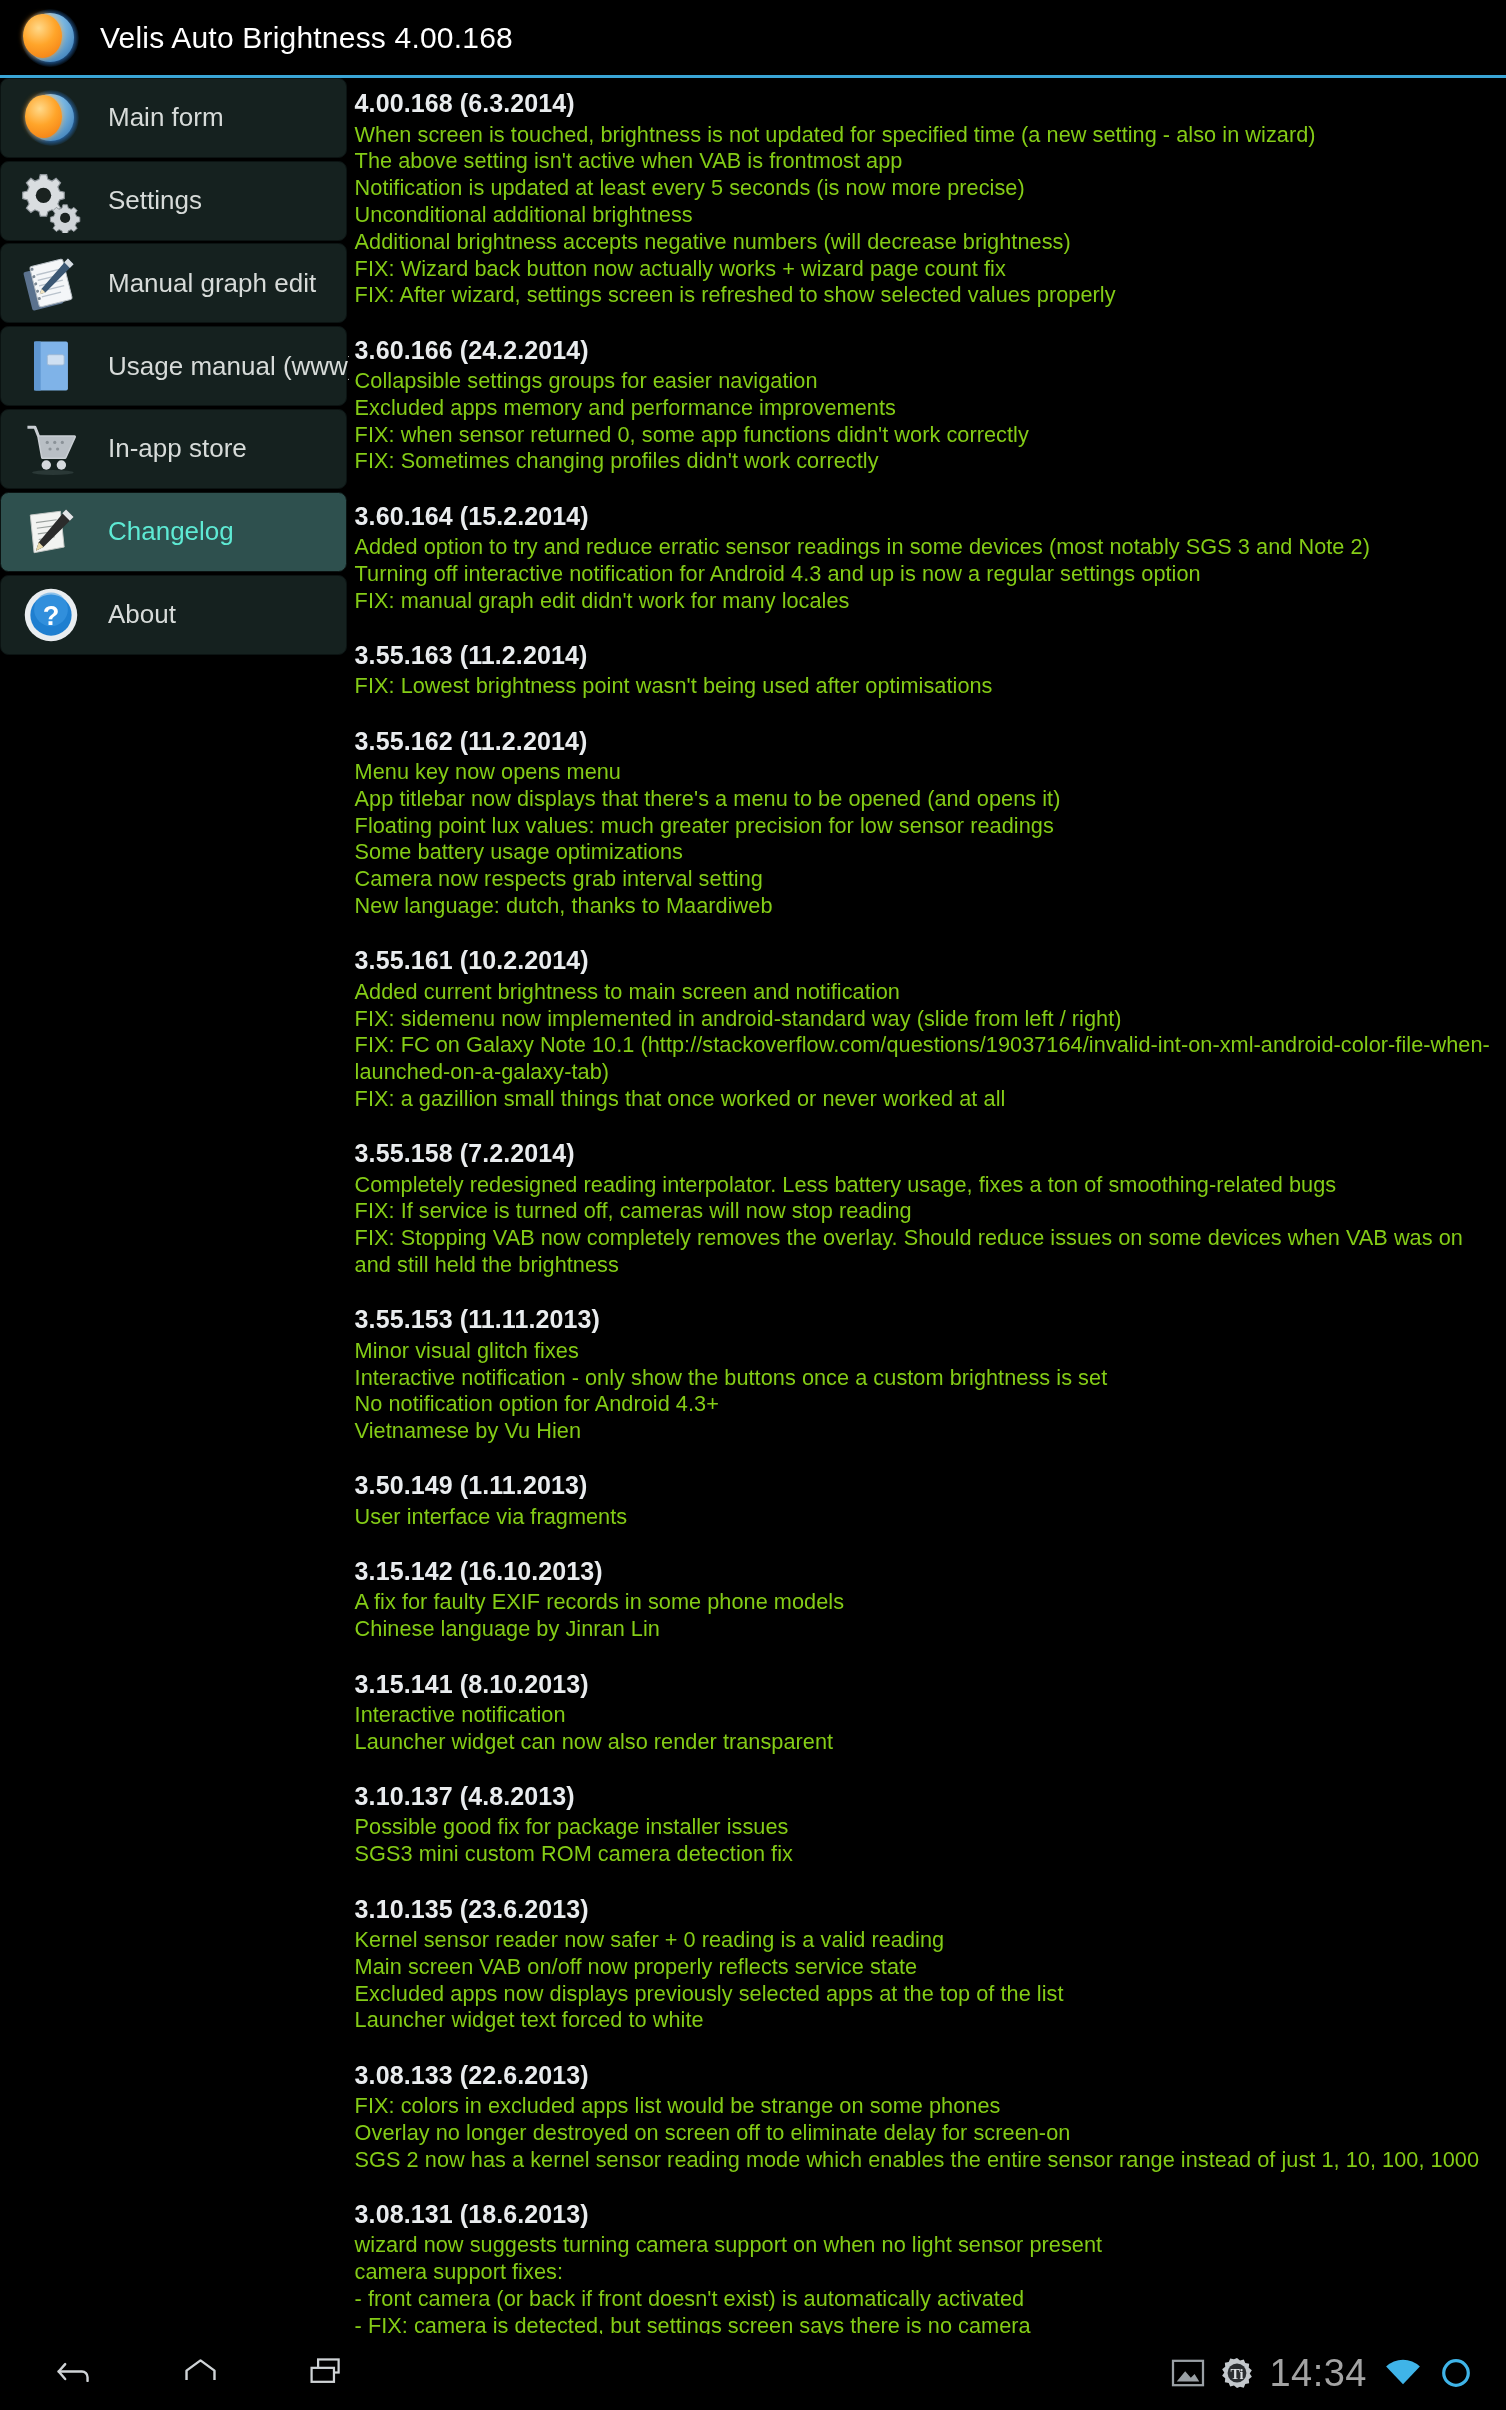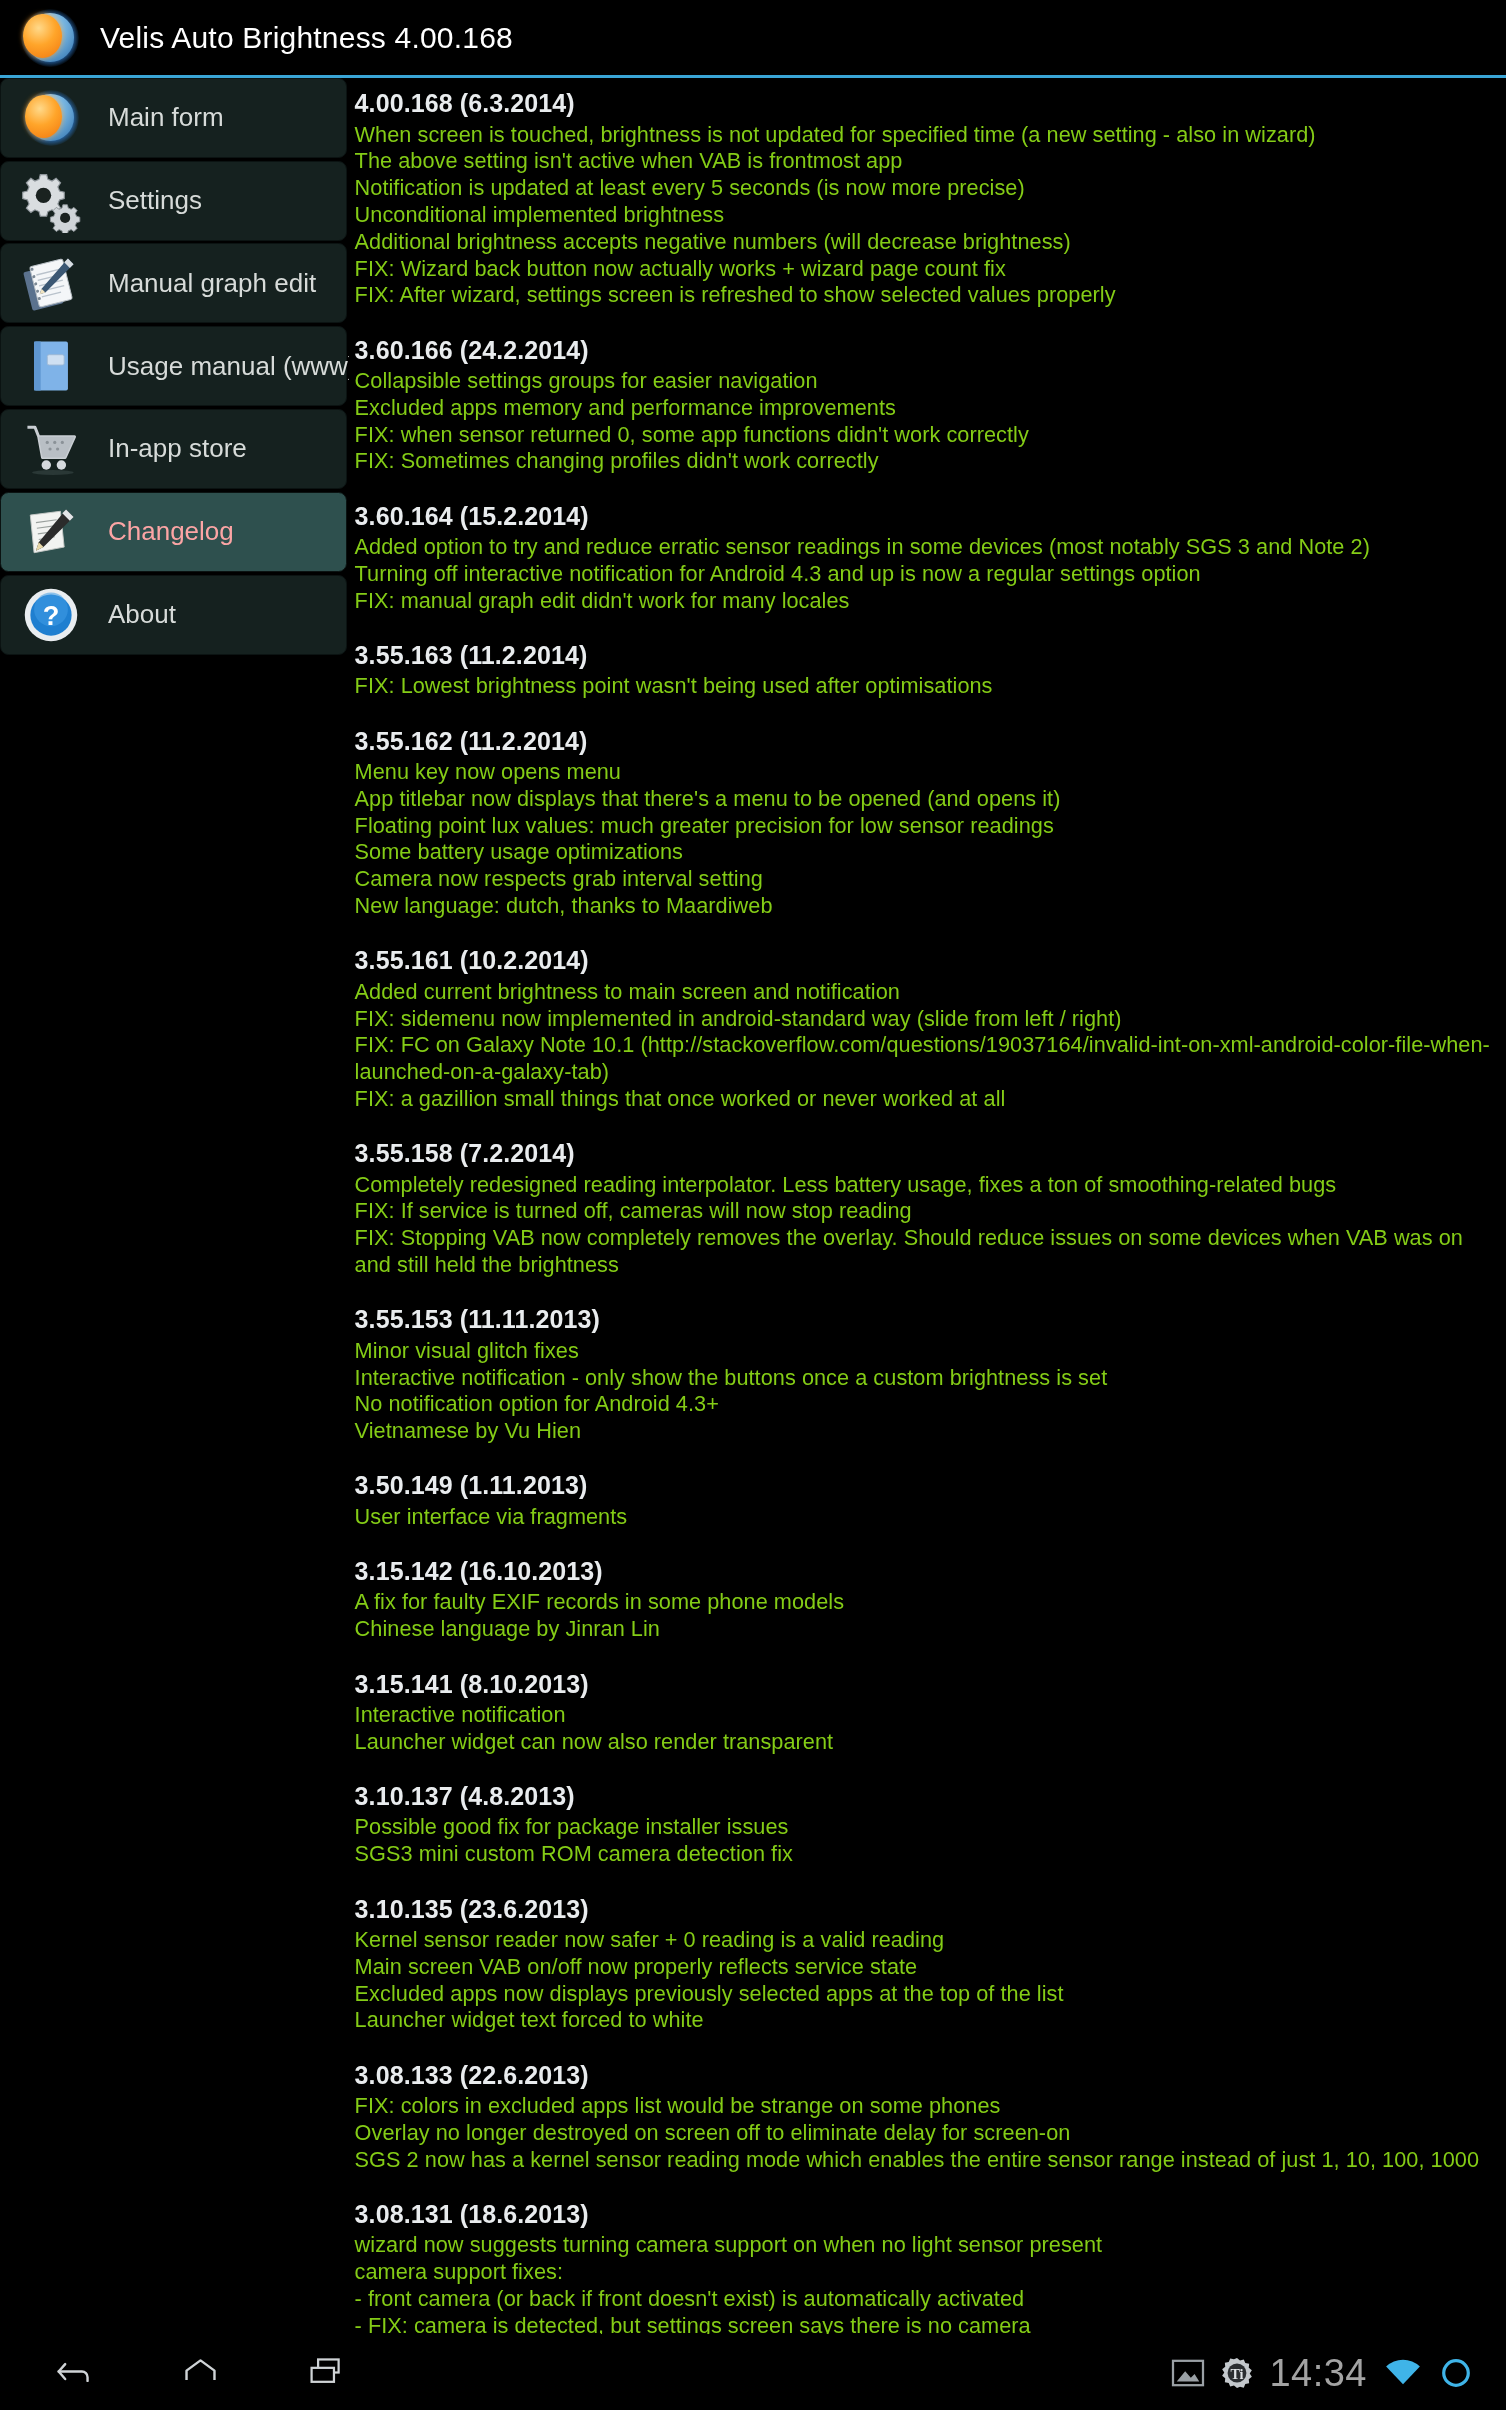--- a/index.html
+++ b/index.html
@@ -301,7 +301,7 @@
             <div class="rel-line">When screen is touched, brightness is not updated for specified time (a new setting - also in wizard)</div>
             <div class="rel-line">The above setting isn't active when VAB is frontmost app</div>
             <div class="rel-line">Notification is updated at least every 5 seconds (is now more precise)</div>
-            <div class="rel-line">Unconditional implemented brightness</div>
+            <div class="rel-line">Unconditional additional brightness</div>
             <div class="rel-line">Additional brightness accepts negative numbers (will decrease brightness)</div>
             <div class="rel-line">FIX: Wizard back button now actually works + wizard page count fix</div>
             <div class="rel-line">FIX: After wizard, settings screen is refreshed to show selected values properly</div>

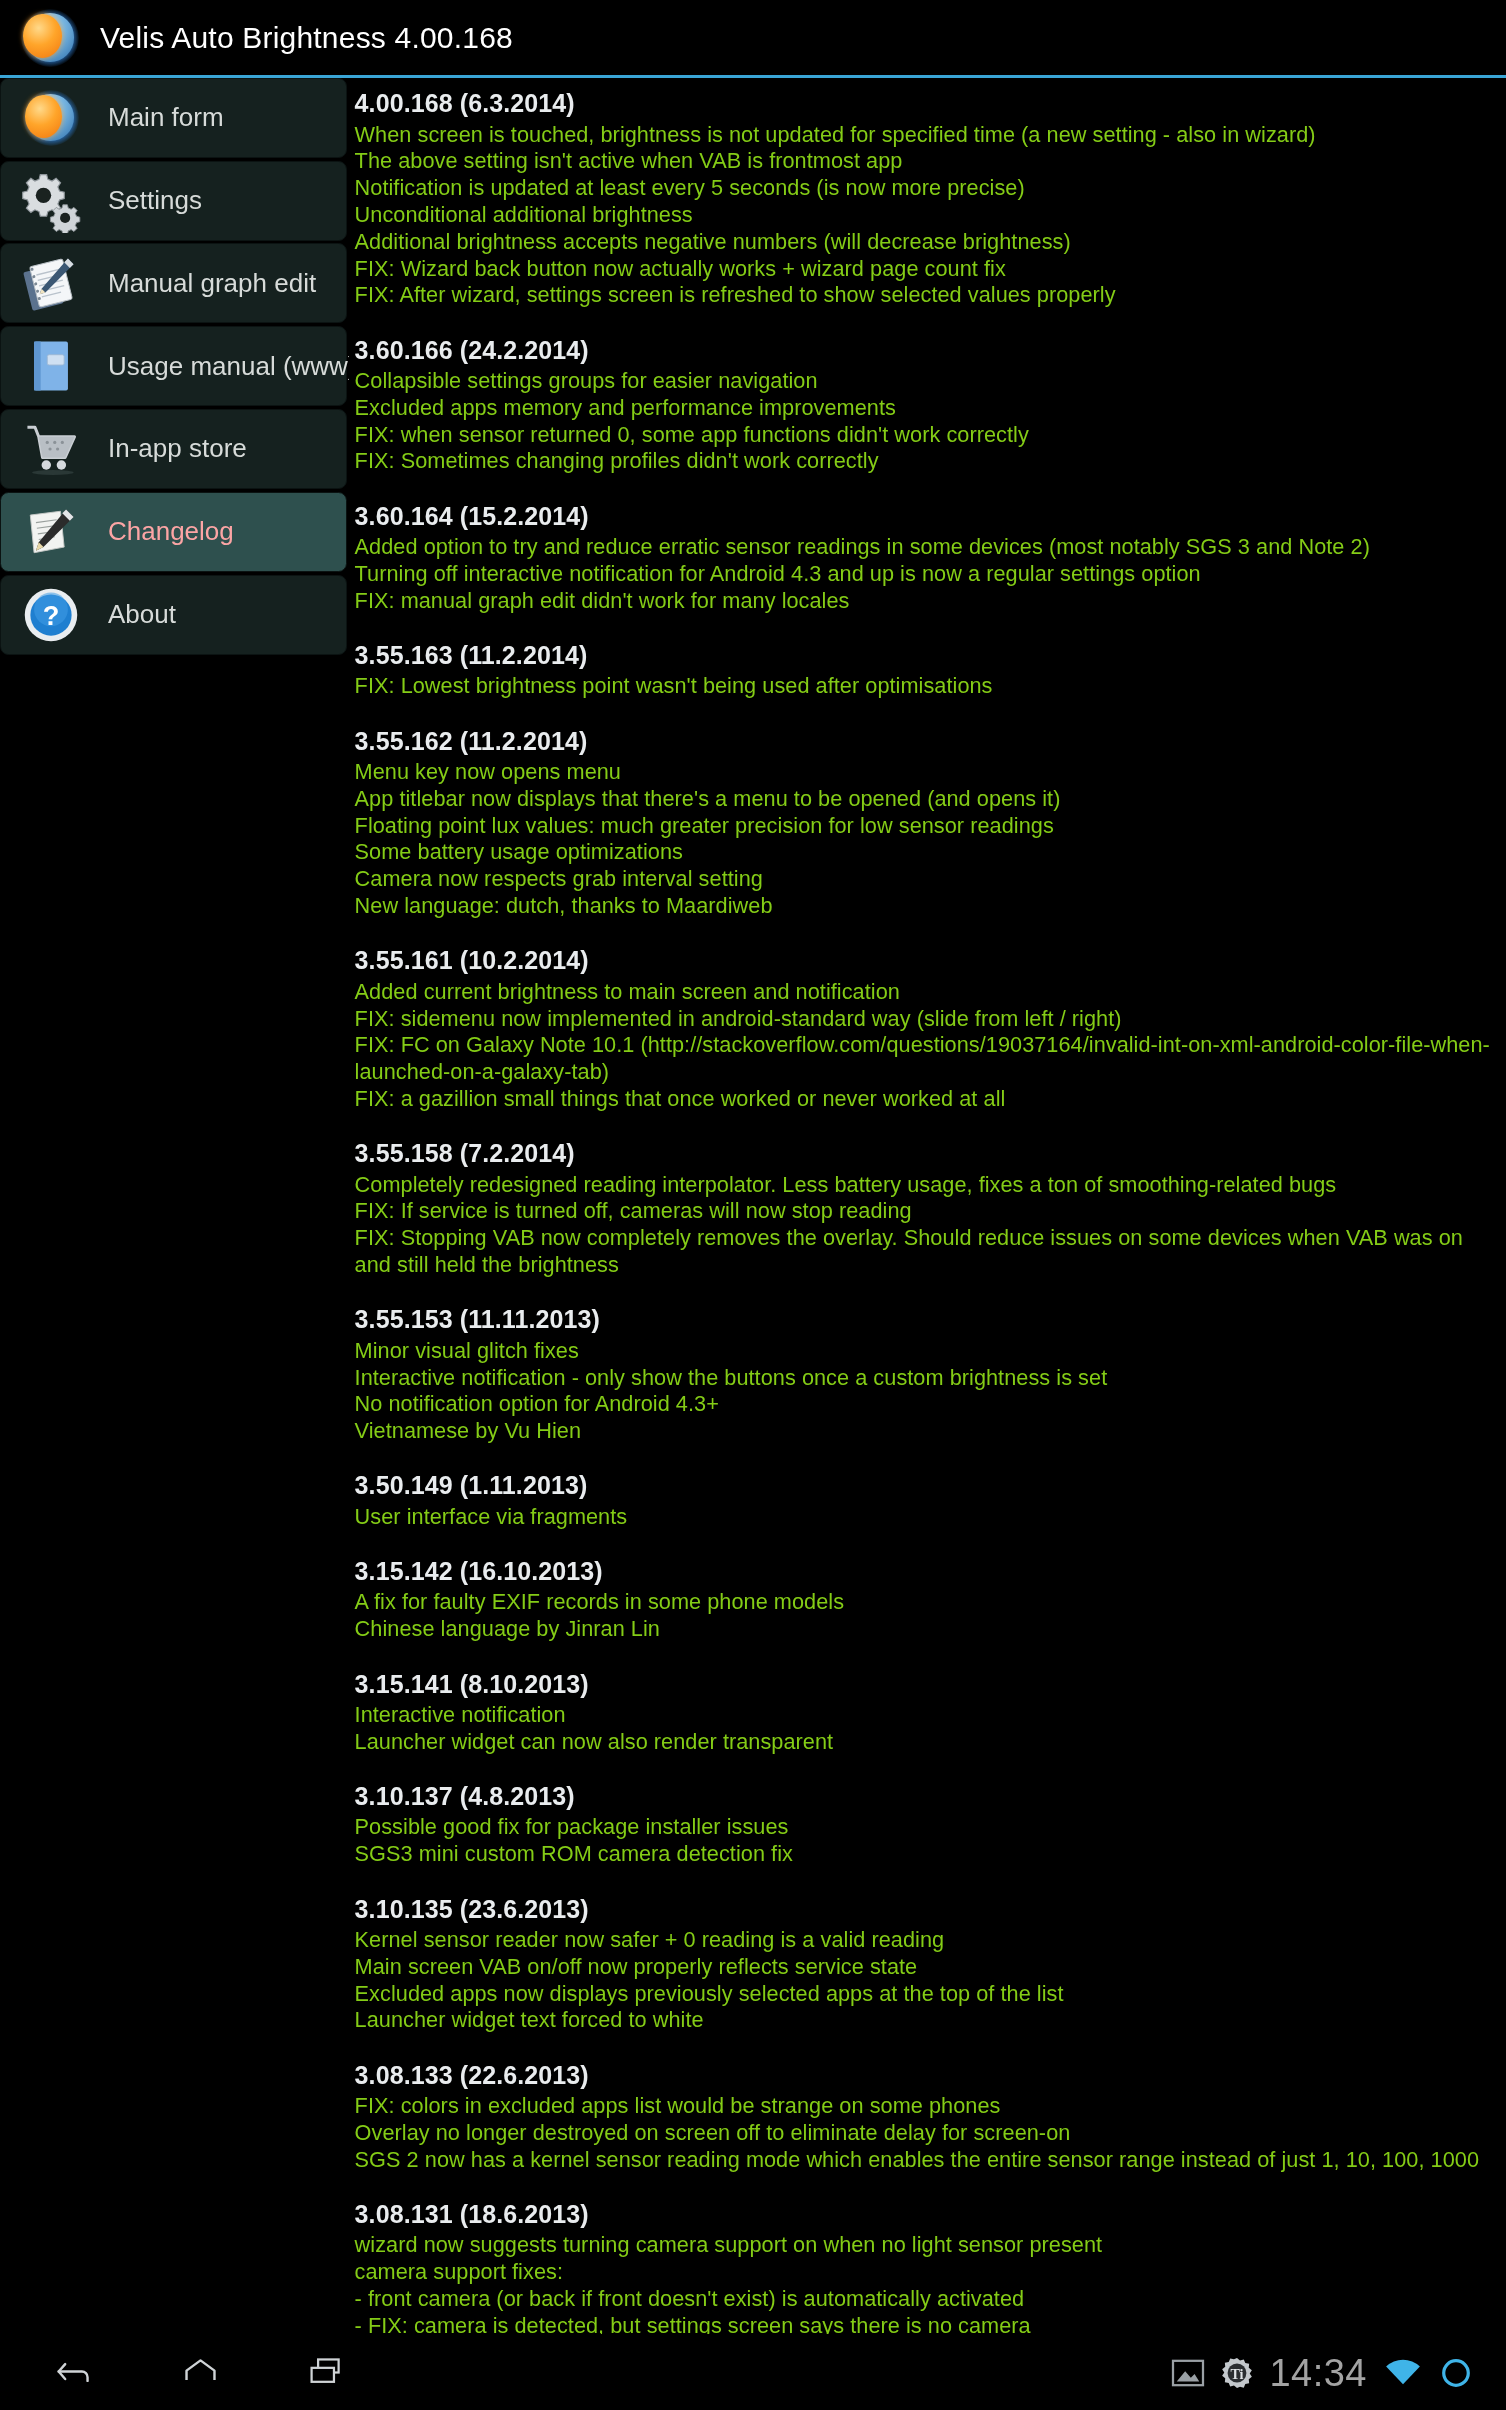--- a/index.html
+++ b/index.html
@@ -76,7 +76,7 @@
     margin-left: 21px;
     white-space: nowrap;
   }
-  .side-item.selected .side-label { color: #fca5a5; }
+  .side-item.selected .side-label { color: #5eead4; }
 
   
   .globe-sun { width: 56px; height: 56px; position: relative; }

